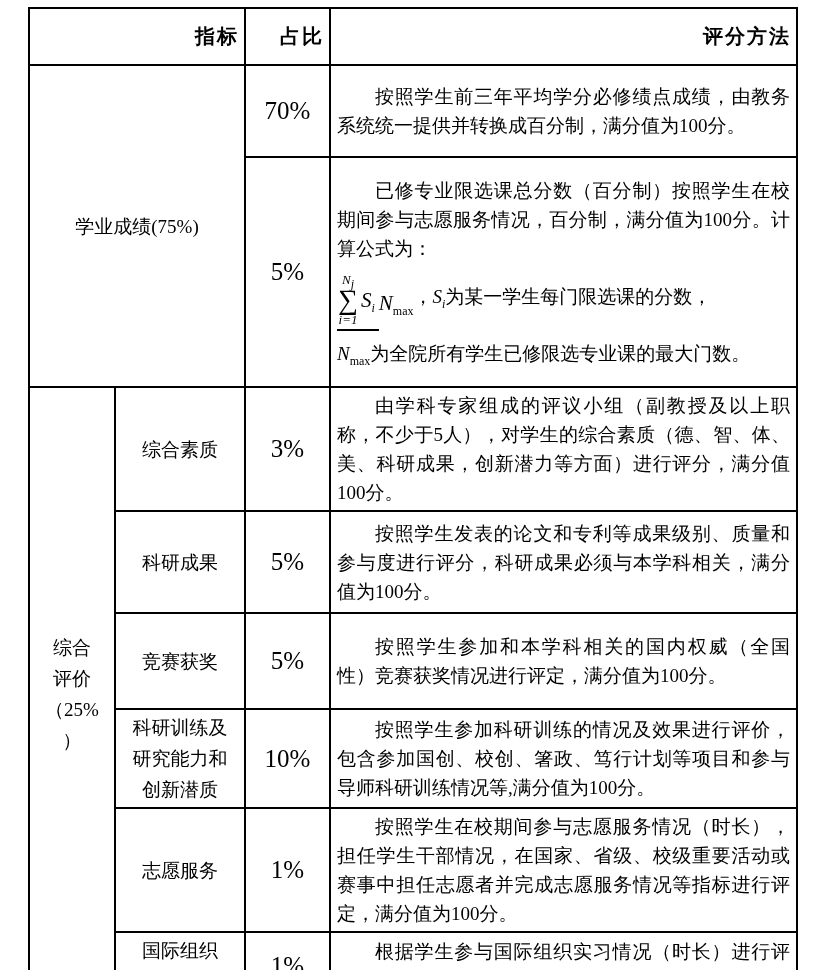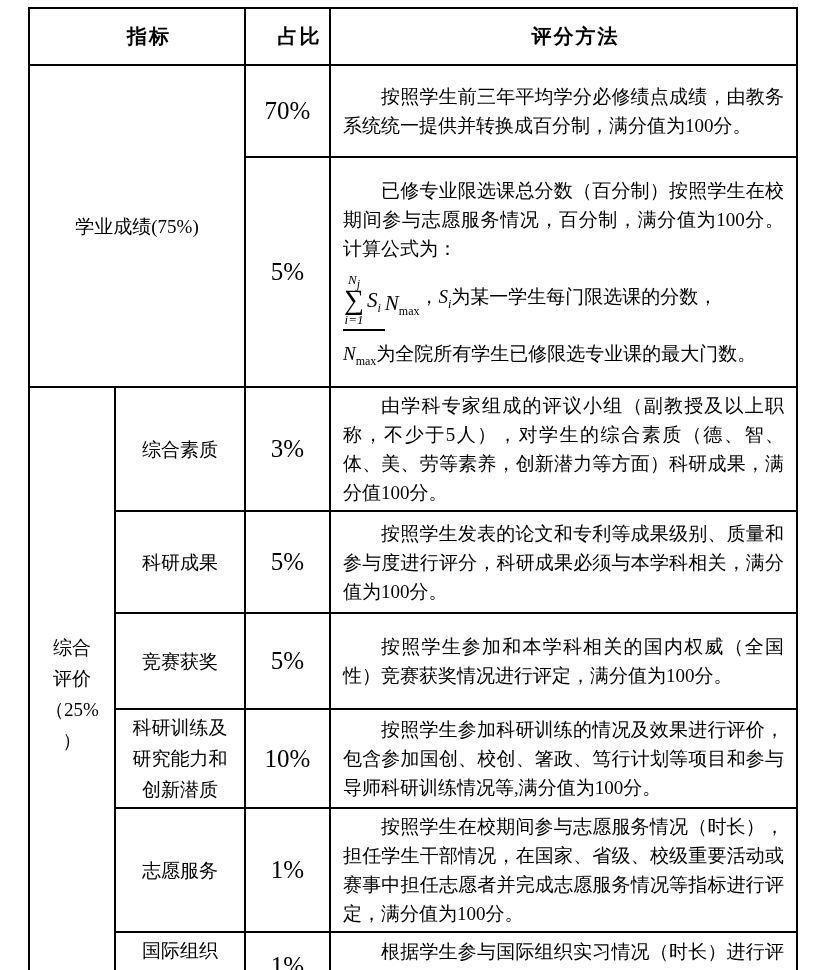--- a/index.html
+++ b/index.html
@@ -19,7 +19,7 @@
     overflow:hidden;
   }
   th{
-    font-size:20px;font-weight:bold;text-align:center;letter-spacing:2px;padding-left:29px;
+    font-size:20px;font-weight:bold;text-align:right;letter-spacing:2px;padding-left:29px;
   }
   td.group{text-align:center;font-size:19px;line-height:31px;}
   td.sub{text-align:center;font-size:19px;line-height:31px;}

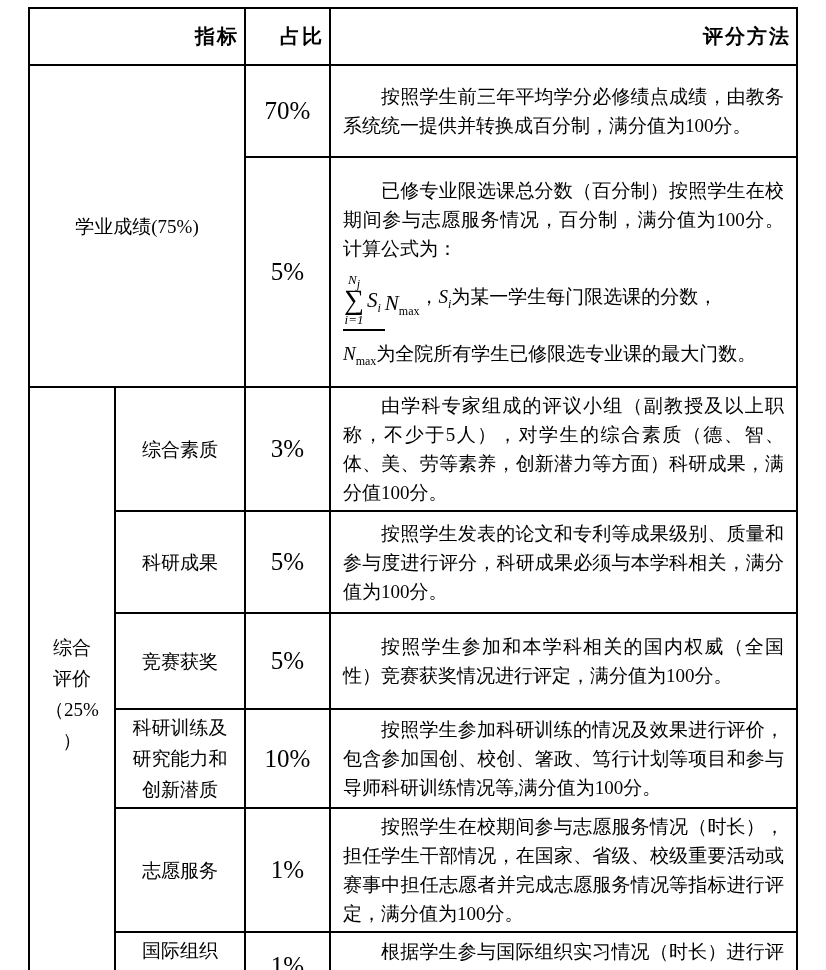--- a/index.html
+++ b/index.html
@@ -24,7 +24,7 @@
   td.group{text-align:center;font-size:19px;line-height:31px;}
   td.sub{text-align:center;font-size:19px;line-height:31px;}
   td.w{text-align:center;font-size:25px;}
-  td.m{padding:3px 12px;}
+  td.m{padding:3px 6px;}
   .pre{white-space:pre-line;}
   .para{
     margin:0;font-size:19px;line-height:29px;

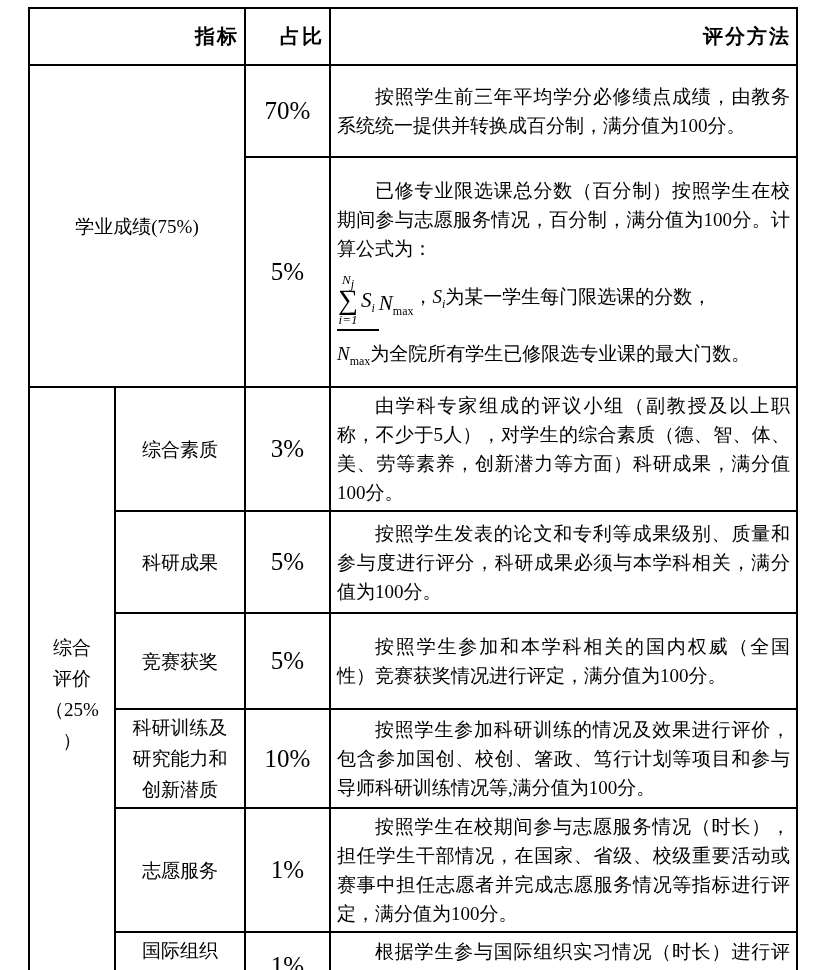--- a/index.html
+++ b/index.html
@@ -107,7 +107,7 @@
         <td class="sub pre">综合素质</td>
         <td class="w">3%</td>
         <td class="m">
-          <p class="para">由学科专家组成的评议小组（副教授及以上职称，不少于5人），对学生的综合素质（德、智、体、美、劳等素养，创新潜力等方面）科研成果，满分值100分。</p>
+          <p class="para">由学科专家组成的评议小组（副教授及以上职称，不少于5人），对学生的综合素质（德、智、体、美、科研成果，创新潜力等方面）进行评分，满分值100分。</p>
         </td>
       </tr>
       <tr style="height:102px">

